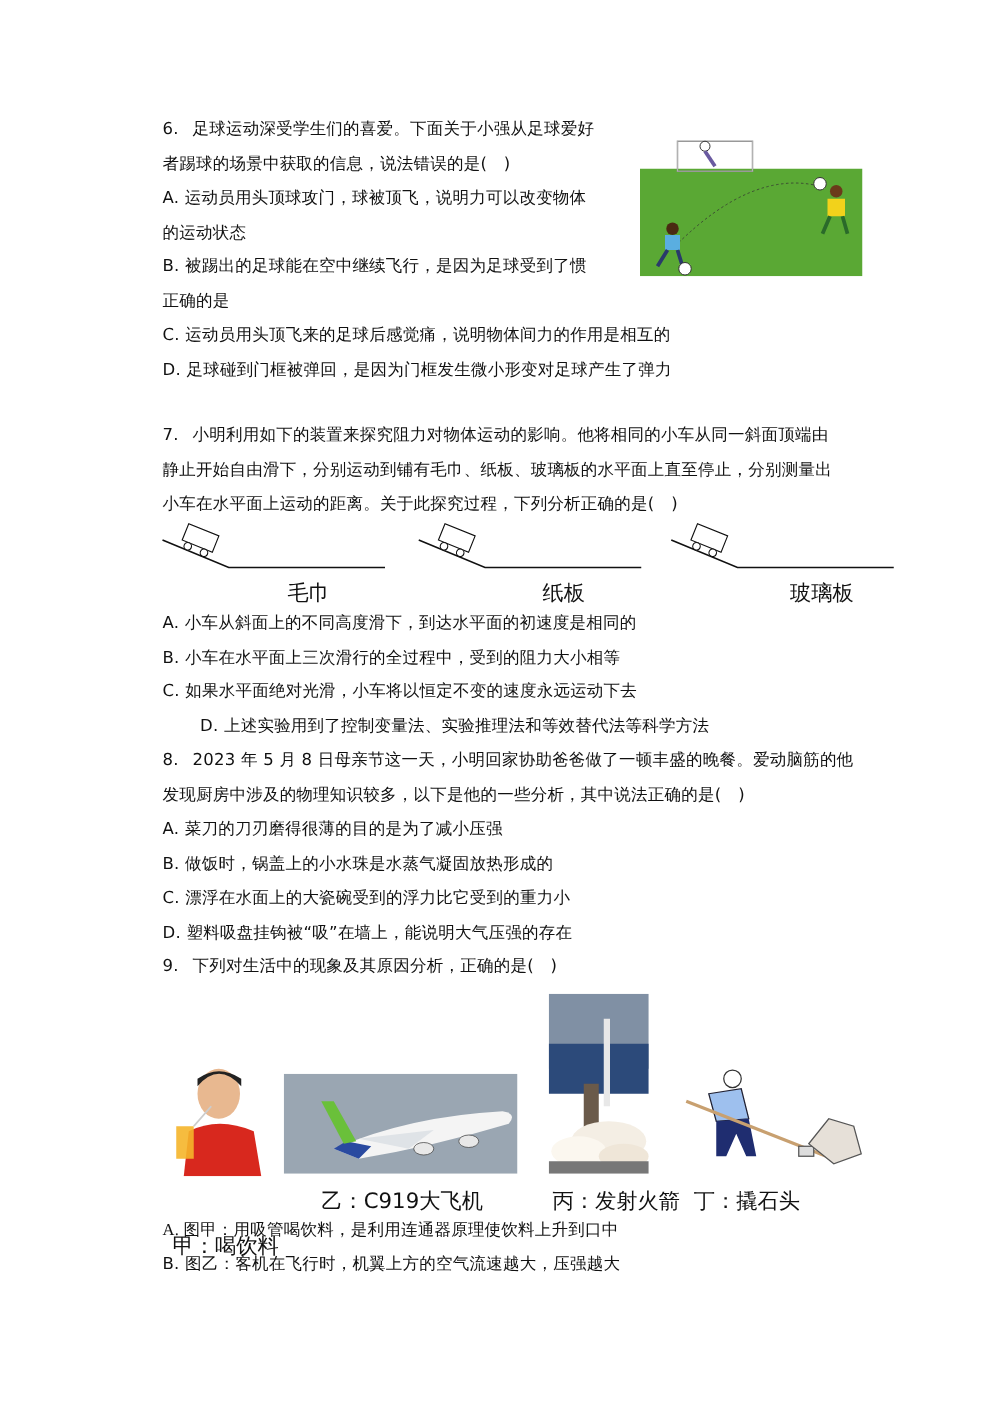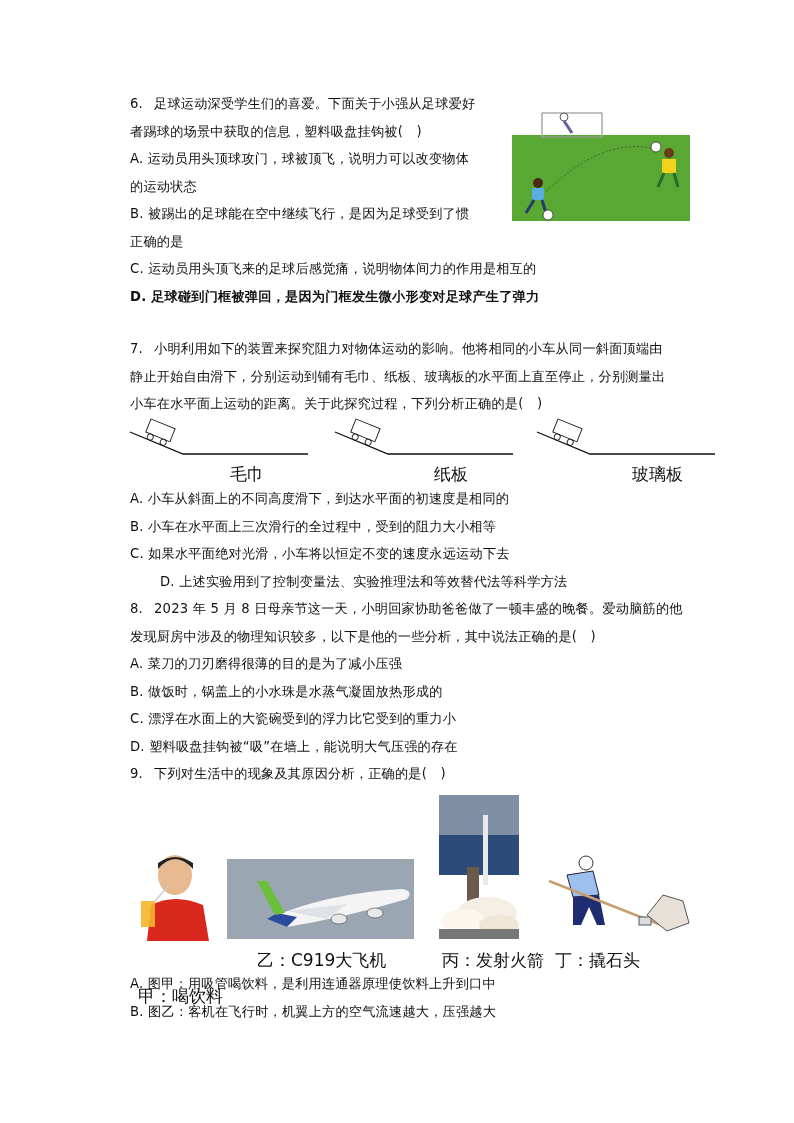--- a/index.html
+++ b/index.html
@@ -22,7 +22,7 @@
 <div class="line" style="top:96px;">
   <span class="qnum">6.</span><span>足球运动深受学生们的喜爱。下面关于小强从足球爱好</span>
 </div>
-<div class="line" style="top:124px;">者踢球的场景中获取的信息，塑料吸盘挂钩被(　)</div>
+<div class="line" style="top:124px;">者踢球的场景中获取的信息，说法错误的是(　)</div>
 <div class="line" style="top:151px;">A. 运动员用头顶球攻门，球被顶飞，说明力可以改变物体</div>
 <div class="line" style="top:179px;">的运动状态</div>
 <div class="line" style="top:206px;">B. 被踢出的足球能在空中继续飞行，是因为足球受到了惯</div>

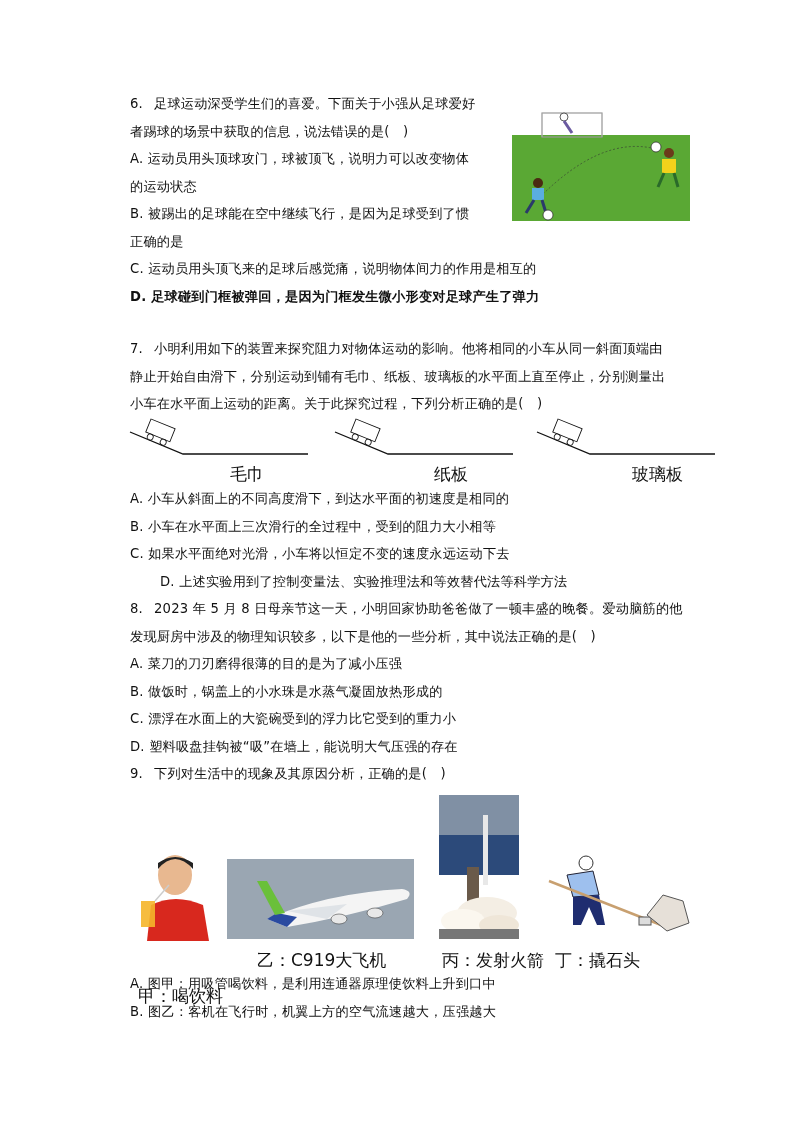--- a/index.html
+++ b/index.html
@@ -28,7 +28,7 @@
 <div class="line" style="top:206px;">B. 被踢出的足球能在空中继续飞行，是因为足球受到了惯</div>
 <div class="line" style="top:234px;">正确的是</div>
 <div class="line" style="top:261px;">C. 运动员用头顶飞来的足球后感觉痛，说明物体间力的作用是相互的</div>
-<div class="line" style="top:289px;font-weight:bold;">D. 足球碰到门框被弹回，是因为门框发生微小形变对足球产生了弹力</div>
+<div class="line" style="top:289px;">D. 足球碰到门框被弹回，是因为门框发生微小形变对足球产生了弹力</div>
 
 <svg class="fig" style="left:512px;top:105px;" width="178" height="116" viewBox="0 0 178 116">
   <rect x="0" y="0" width="178" height="116" fill="#ffffff"></rect>

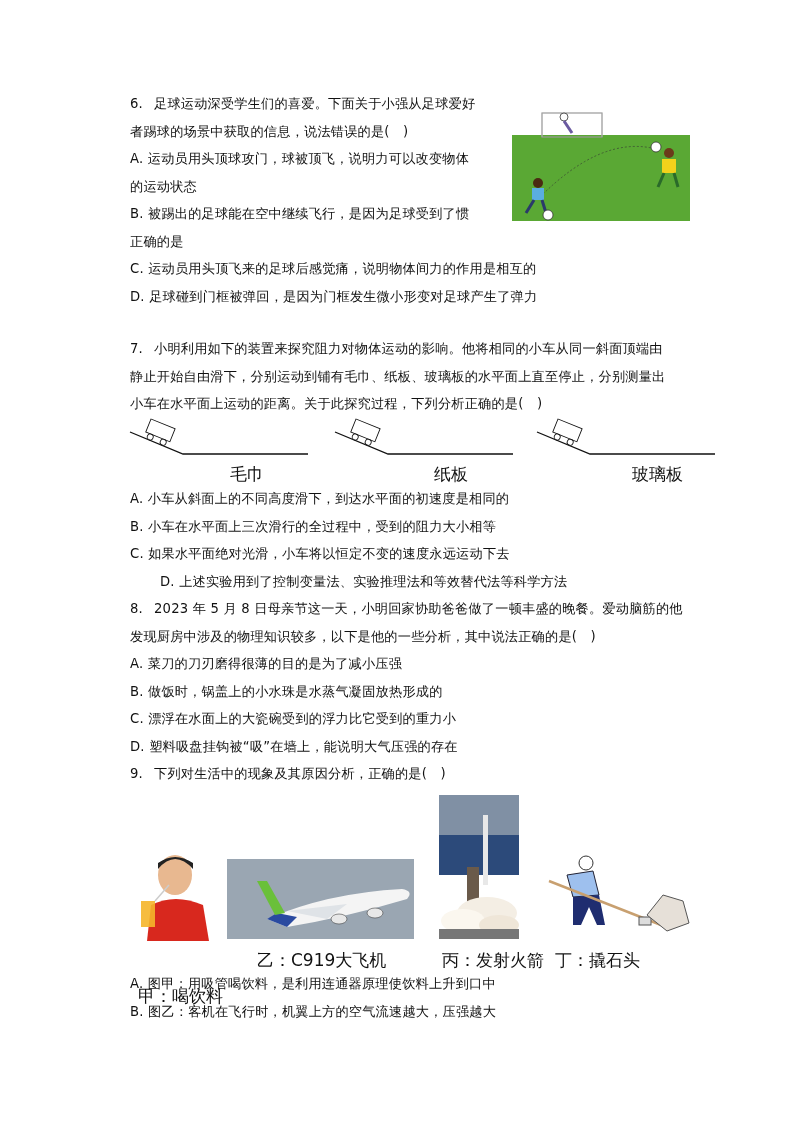--- a/index.html
+++ b/index.html
@@ -145,7 +145,7 @@
 <div class="caption" style="left:442px;top:949px;">丙：发射火箭</div>
 <div class="caption" style="left:555px;top:949px;">丁：撬石头</div>
 
-<div class="line" style="top:976px;">A. 图甲：用吸管喝饮料，是利用连通器原理使饮料上升到口中</div>
+<div class="line" style="top:976px;font-family:Liberation Serif, serif;">A. 图甲：用吸管喝饮料，是利用连通器原理使饮料上升到口中</div>
 <div class="line" style="top:1004px;">B. 图乙：客机在飞行时，机翼上方的空气流速越大，压强越大</div>
 
 </body></html>

